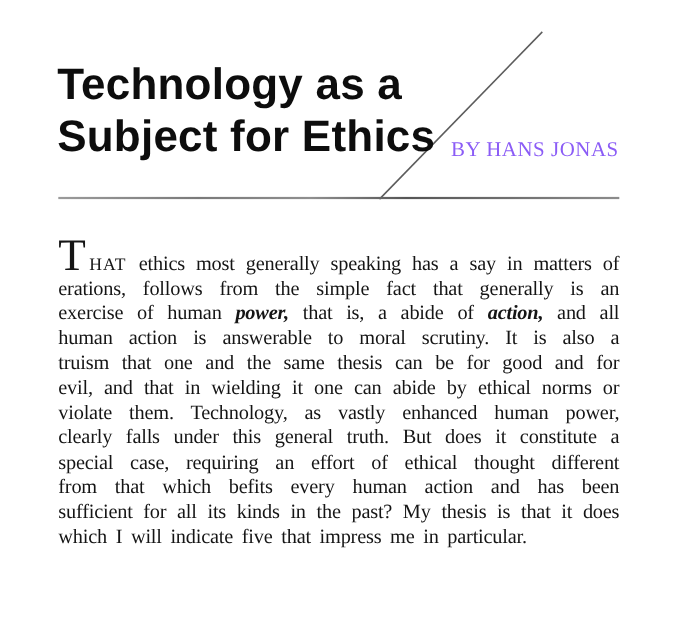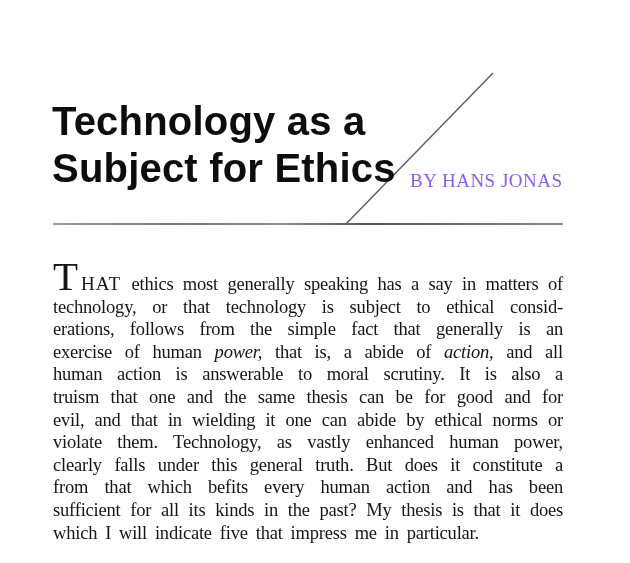--- a/index.html
+++ b/index.html
@@ -17,7 +17,7 @@
     overflow:hidden;
     position:relative;
   }
-  .page{position:absolute;inset:0;background:var(--bg);margin-top:44px;}
+  .page{position:absolute;inset:0;background:var(--bg);}
 
   .diag{position:absolute;left:0;top:0;pointer-events:none;}
 

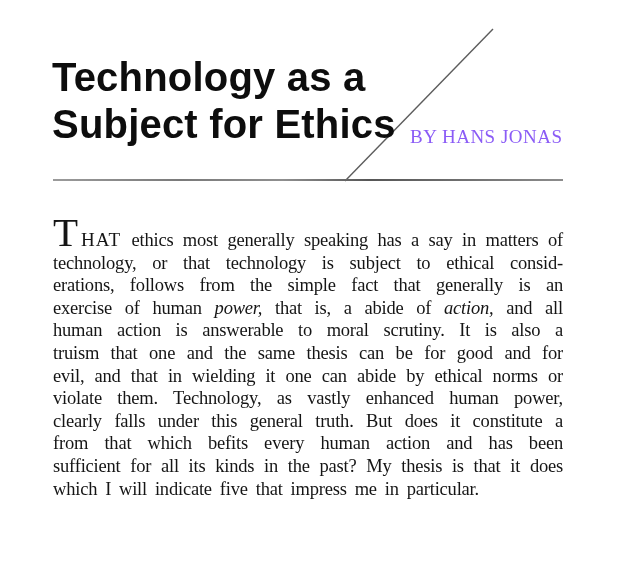--- a/index.html
+++ b/index.html
@@ -73,7 +73,7 @@
     vertical-align:baseline;
   }
   .seg-smallcaps{
-    font-size:19px;
+    font-size:16px;
     letter-spacing:1px;
     margin-right:1px;
   }

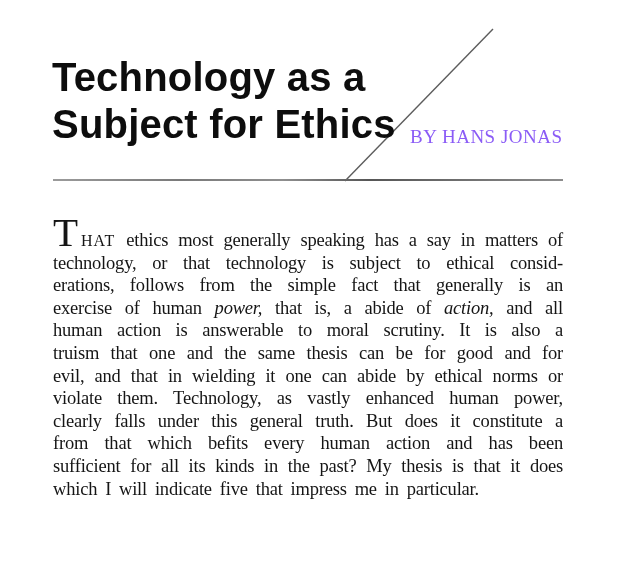--- a/index.html
+++ b/index.html
@@ -98,7 +98,6 @@
 
   <div class="bodytext">
       <div class="line"><span class="seg-initial">T</span><span class="seg-smallcaps">HAT</span><span> ethics most generally speaking has a say in matters of</span></div>
-      <div class="line"><span>technology, or that technology is subject to ethical consid-</span></div>
       <div class="line"><span>erations, follows from the simple fact that generally is an</span></div>
       <div class="line"><span>exercise of human </span><span class="seg-italic">power,</span><span> that is, a abide of </span><span class="seg-italic">action,</span><span> and all</span></div>
       <div class="line"><span>human action is answerable to moral scrutiny. It is also a</span></div>

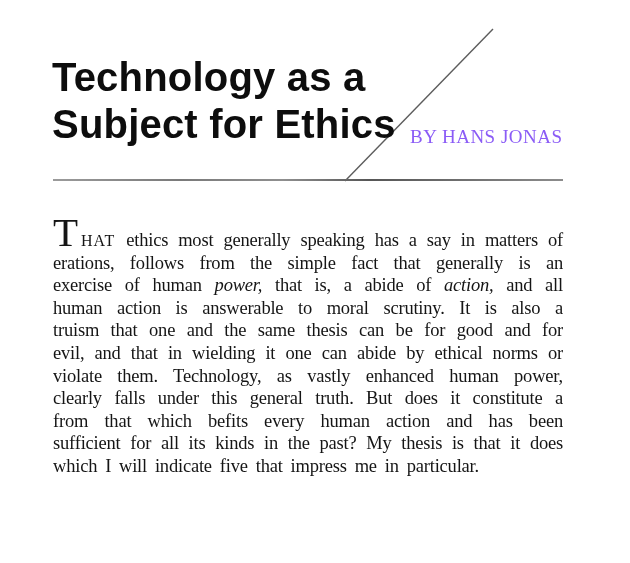--- a/index.html
+++ b/index.html
@@ -64,7 +64,7 @@
     text-align-last:left;
     word-spacing:3.5px;
   }
-  .seg-italic{font-style:italic;}
+  .seg-italic{font-style:italic;font-weight:bold;}
   .seg-initial{
     font-size:41px;
     line-height:0;

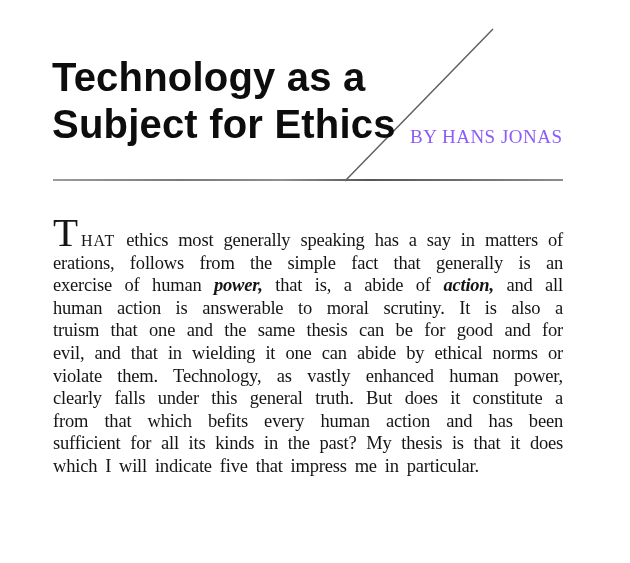--- a/index.html
+++ b/index.html
@@ -105,6 +105,7 @@
       <div class="line"><span>evil, and that in wielding it one can abide by ethical norms or</span></div>
       <div class="line"><span>violate them. Technology, as vastly enhanced human power,</span></div>
       <div class="line"><span>clearly falls under this general truth. But does it constitute a</span></div>
+      <div class="line"><span>special case, requiring an effort of ethical thought different</span></div>
       <div class="line"><span>from that which befits every human action and has been</span></div>
       <div class="line"><span>sufficient for all its kinds in the past? My thesis is that it does</span></div>
       <div class="line last"><span>which I will indicate five that impress me in particular.</span></div>

